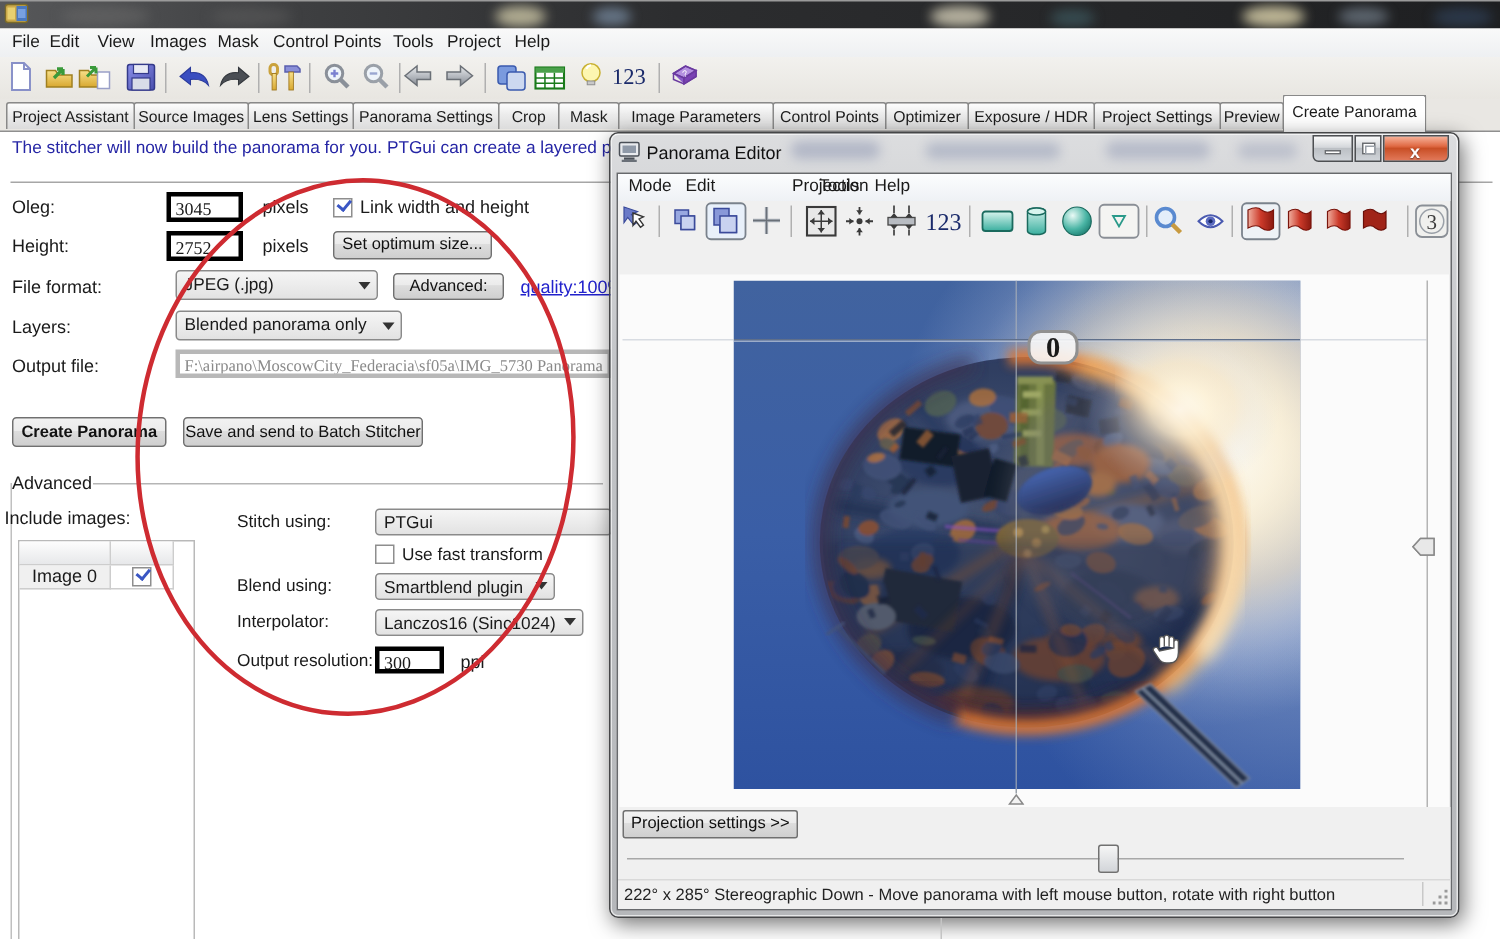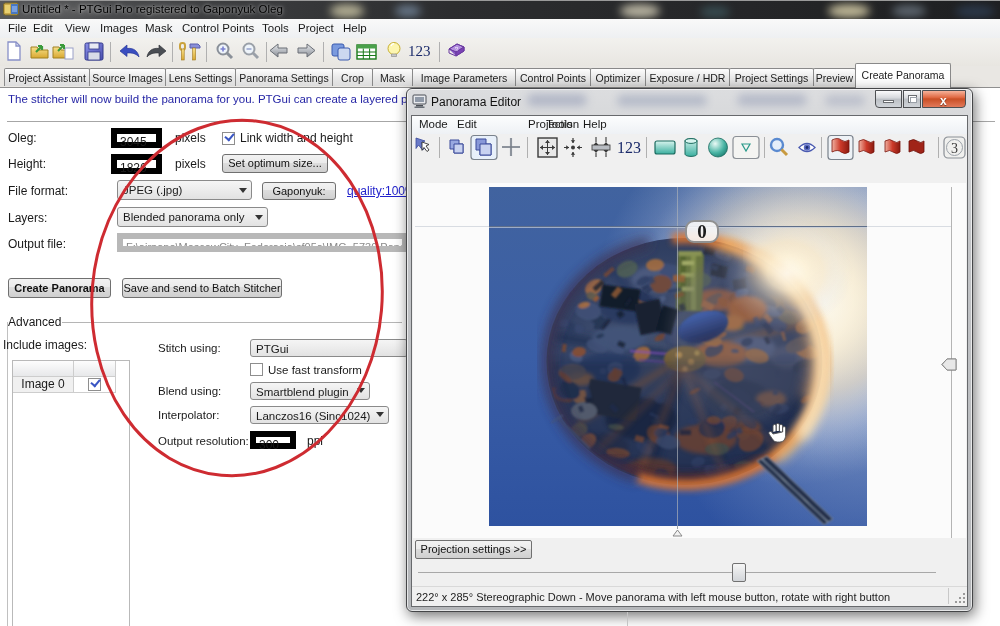--- a/index.html
+++ b/index.html
@@ -60,7 +60,6 @@
       <rect x="2" y="3" width="5" height="8" fill="#e8d070"></rect>
       <rect x="9" y="4" width="5" height="6" fill="#78a0e0"></rect>
     </svg>
-  <div id="titletext">Untitled * - PTGui Pro registered to Gaponyuk Oleg</div>
 </div>
 <div id="menubar" class="abs">
   <span style="left:8px;">File</span>

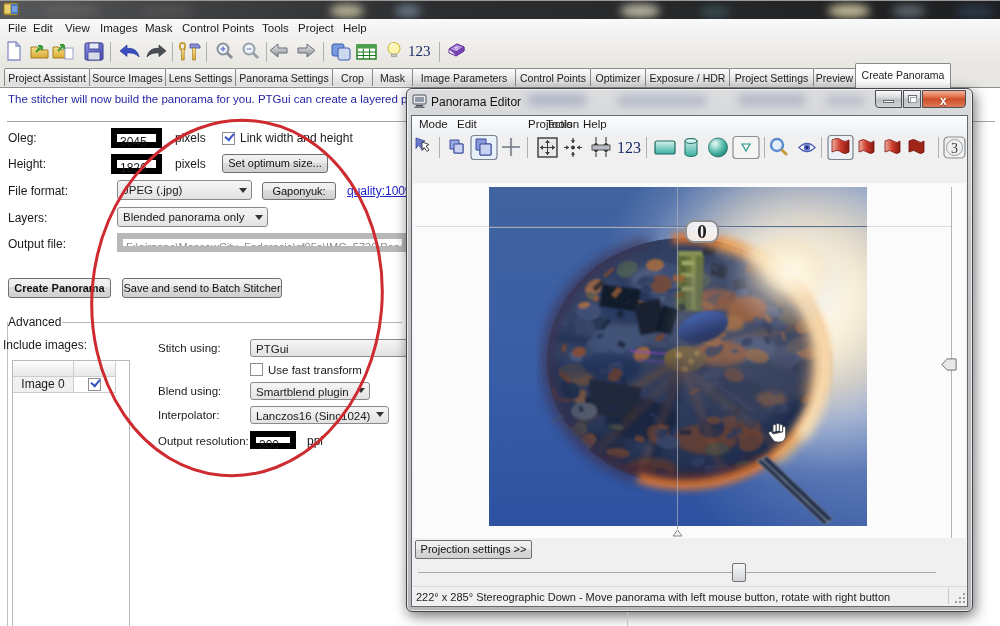--- a/index.html
+++ b/index.html
@@ -18,7 +18,7 @@
 .tab.active{top:-3px;height:24px;background:#fff;z-index:5;line-height:22px;border-bottom:1px solid #fff;}
 
 .lbl{position:absolute;color:#1a1a1a;white-space:nowrap;}
-.tbox{position:absolute;background:#fff;border:6px solid #000000;font-size:12px;padding:1px 3px;box-sizing:border-box;line-height:14px;}
+.tbox{position:absolute;background:#fff;border:3px solid #000000;font-size:12px;padding:1px 3px;box-sizing:border-box;line-height:14px;font-family:Liberation Serif, serif;}
 .btn{position:absolute;background:linear-gradient(to bottom,#f2f2f2,#ebebeb 45%,#dddddd 46%,#cfcfcf);border:1px solid #707070;border-radius:3px;text-align:center;font-size:11px;color:#111;box-sizing:border-box;white-space:nowrap;overflow:hidden;}
 .sel{position:absolute;background:linear-gradient(to bottom,#f5f5f5,#eaeaea 60%,#e2e2e2);border:1px solid #8a8a8a;border-radius:3px;box-sizing:border-box;font-size:11.5px;padding:3px 3px 1px 5px;line-height:13px;white-space:nowrap;overflow:hidden;}
 .sel .ar{position:absolute;right:4px;top:5px;width:0;height:0;border-left:4px solid transparent;border-right:4px solid transparent;border-top:5px solid #333;}

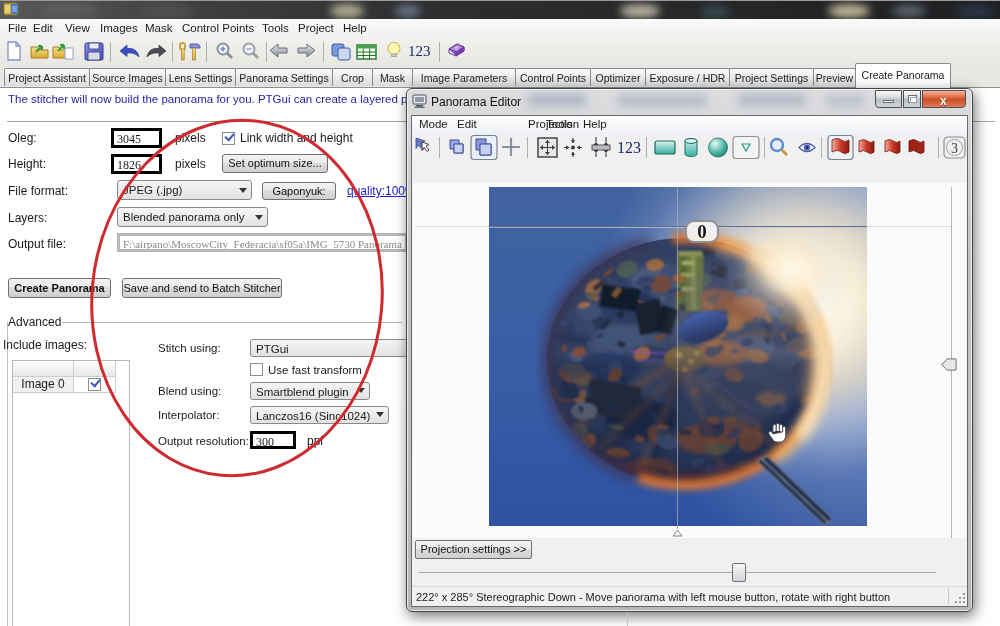--- a/index.html
+++ b/index.html
@@ -179,7 +179,7 @@
 <div class="lbl" style="left:240px;top:131px;">Link width and height</div>
 
 <div class="lbl" style="left:8px;top:157px;">Height:</div>
-<div class="tbox" style="left:111px;top:154px;width:51px;height:20px;">1826</div>
+<div class="tbox" style="left:111px;top:154px;width:51px;height:20px;">2752</div>
 <div class="lbl" style="left:175px;top:157px;">pixels</div>
 <div class="btn" style="left:222px;top:154px;width:106px;height:19px;line-height:17px;">Set optimum size...</div>
 

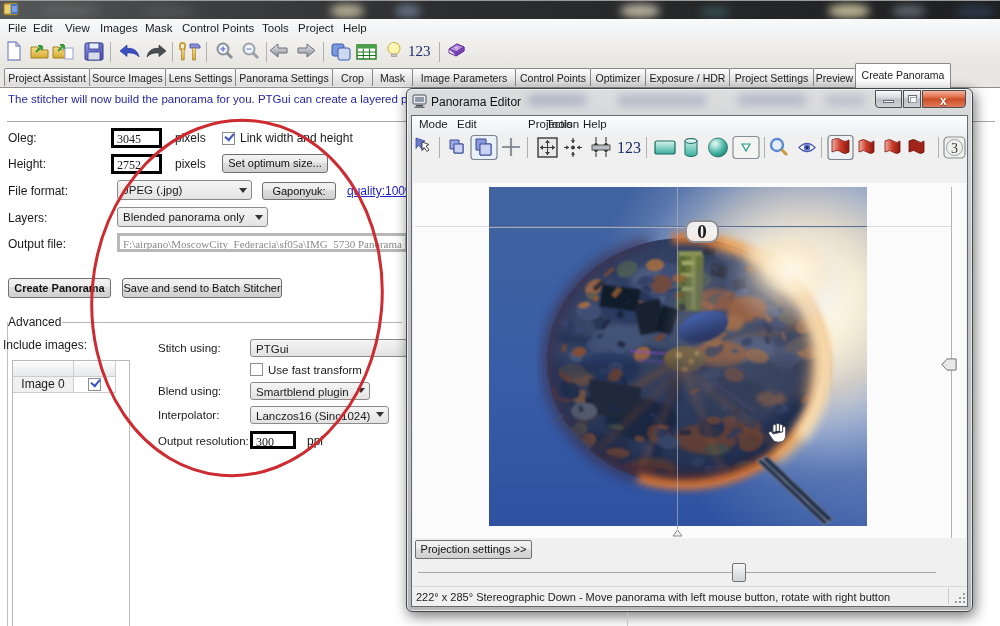--- a/index.html
+++ b/index.html
@@ -185,7 +185,7 @@
 
 <div class="lbl" style="left:8px;top:184px;">File format:</div>
 <div class="sel" style="left:117px;top:180px;width:135px;height:20px;">JPEG (.jpg)<span class="ar" style="top:7px;"></span></div>
-<div class="btn" style="left:262px;top:182px;width:74px;height:18px;line-height:16px;">Gaponyuk:</div>
+<div class="btn" style="left:262px;top:182px;width:74px;height:18px;line-height:16px;">Advanced:</div>
 <div class="link" style="left:347px;top:184px;">quality:100%</div>
 
 <div class="lbl" style="left:8px;top:211px;">Layers:</div>

